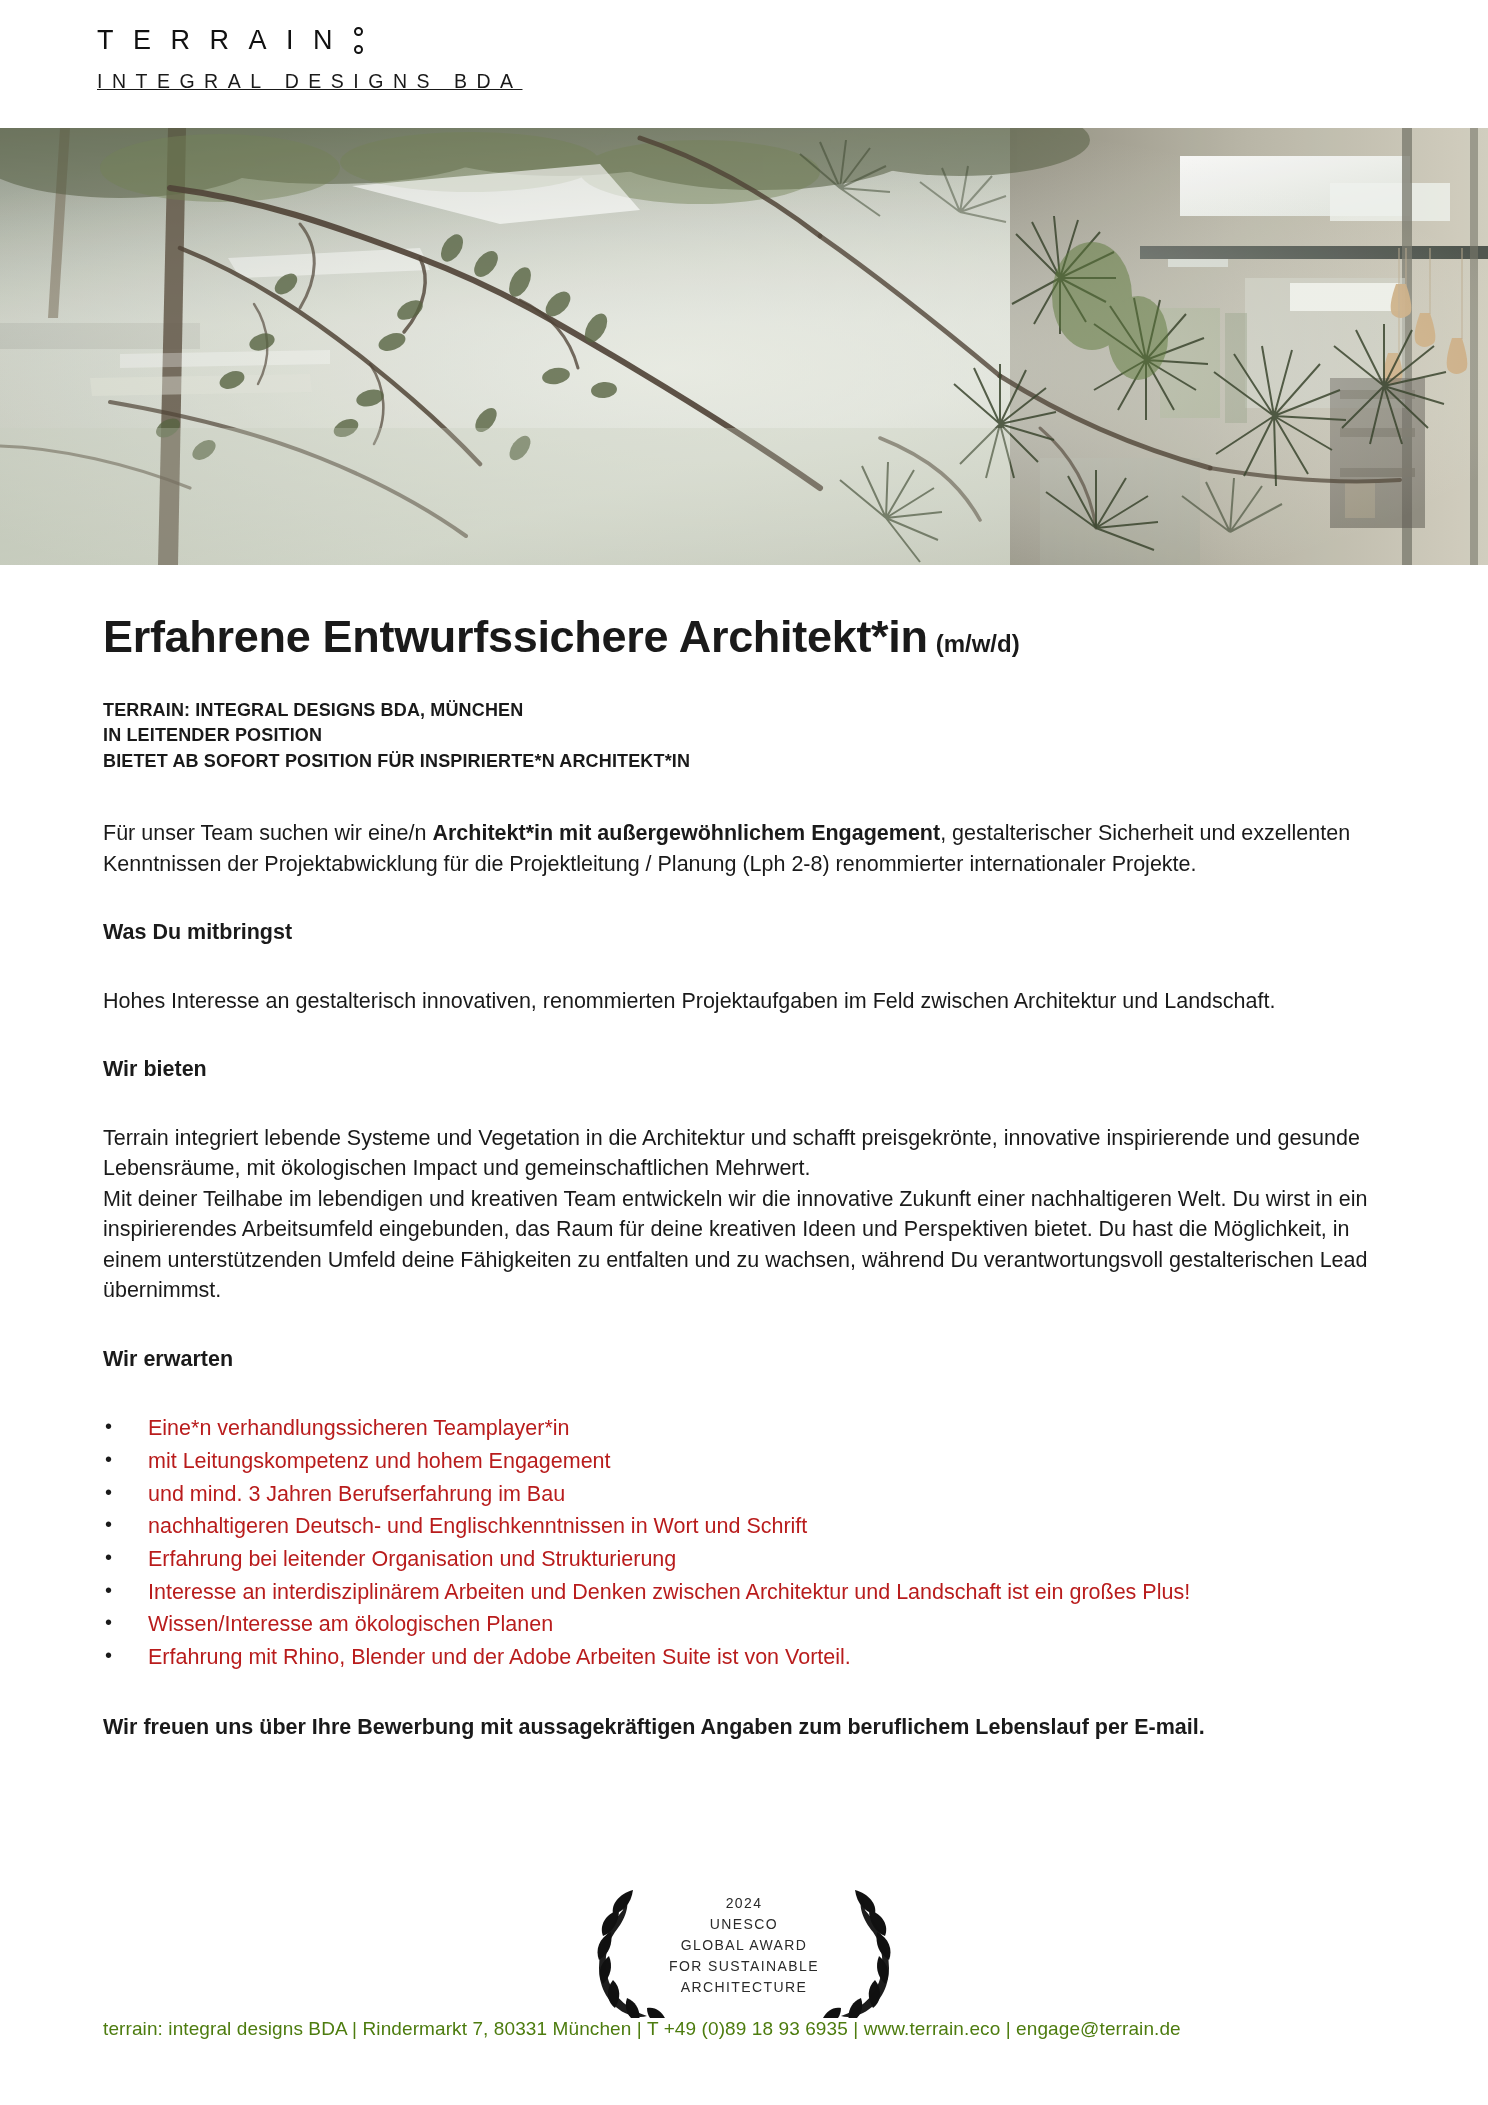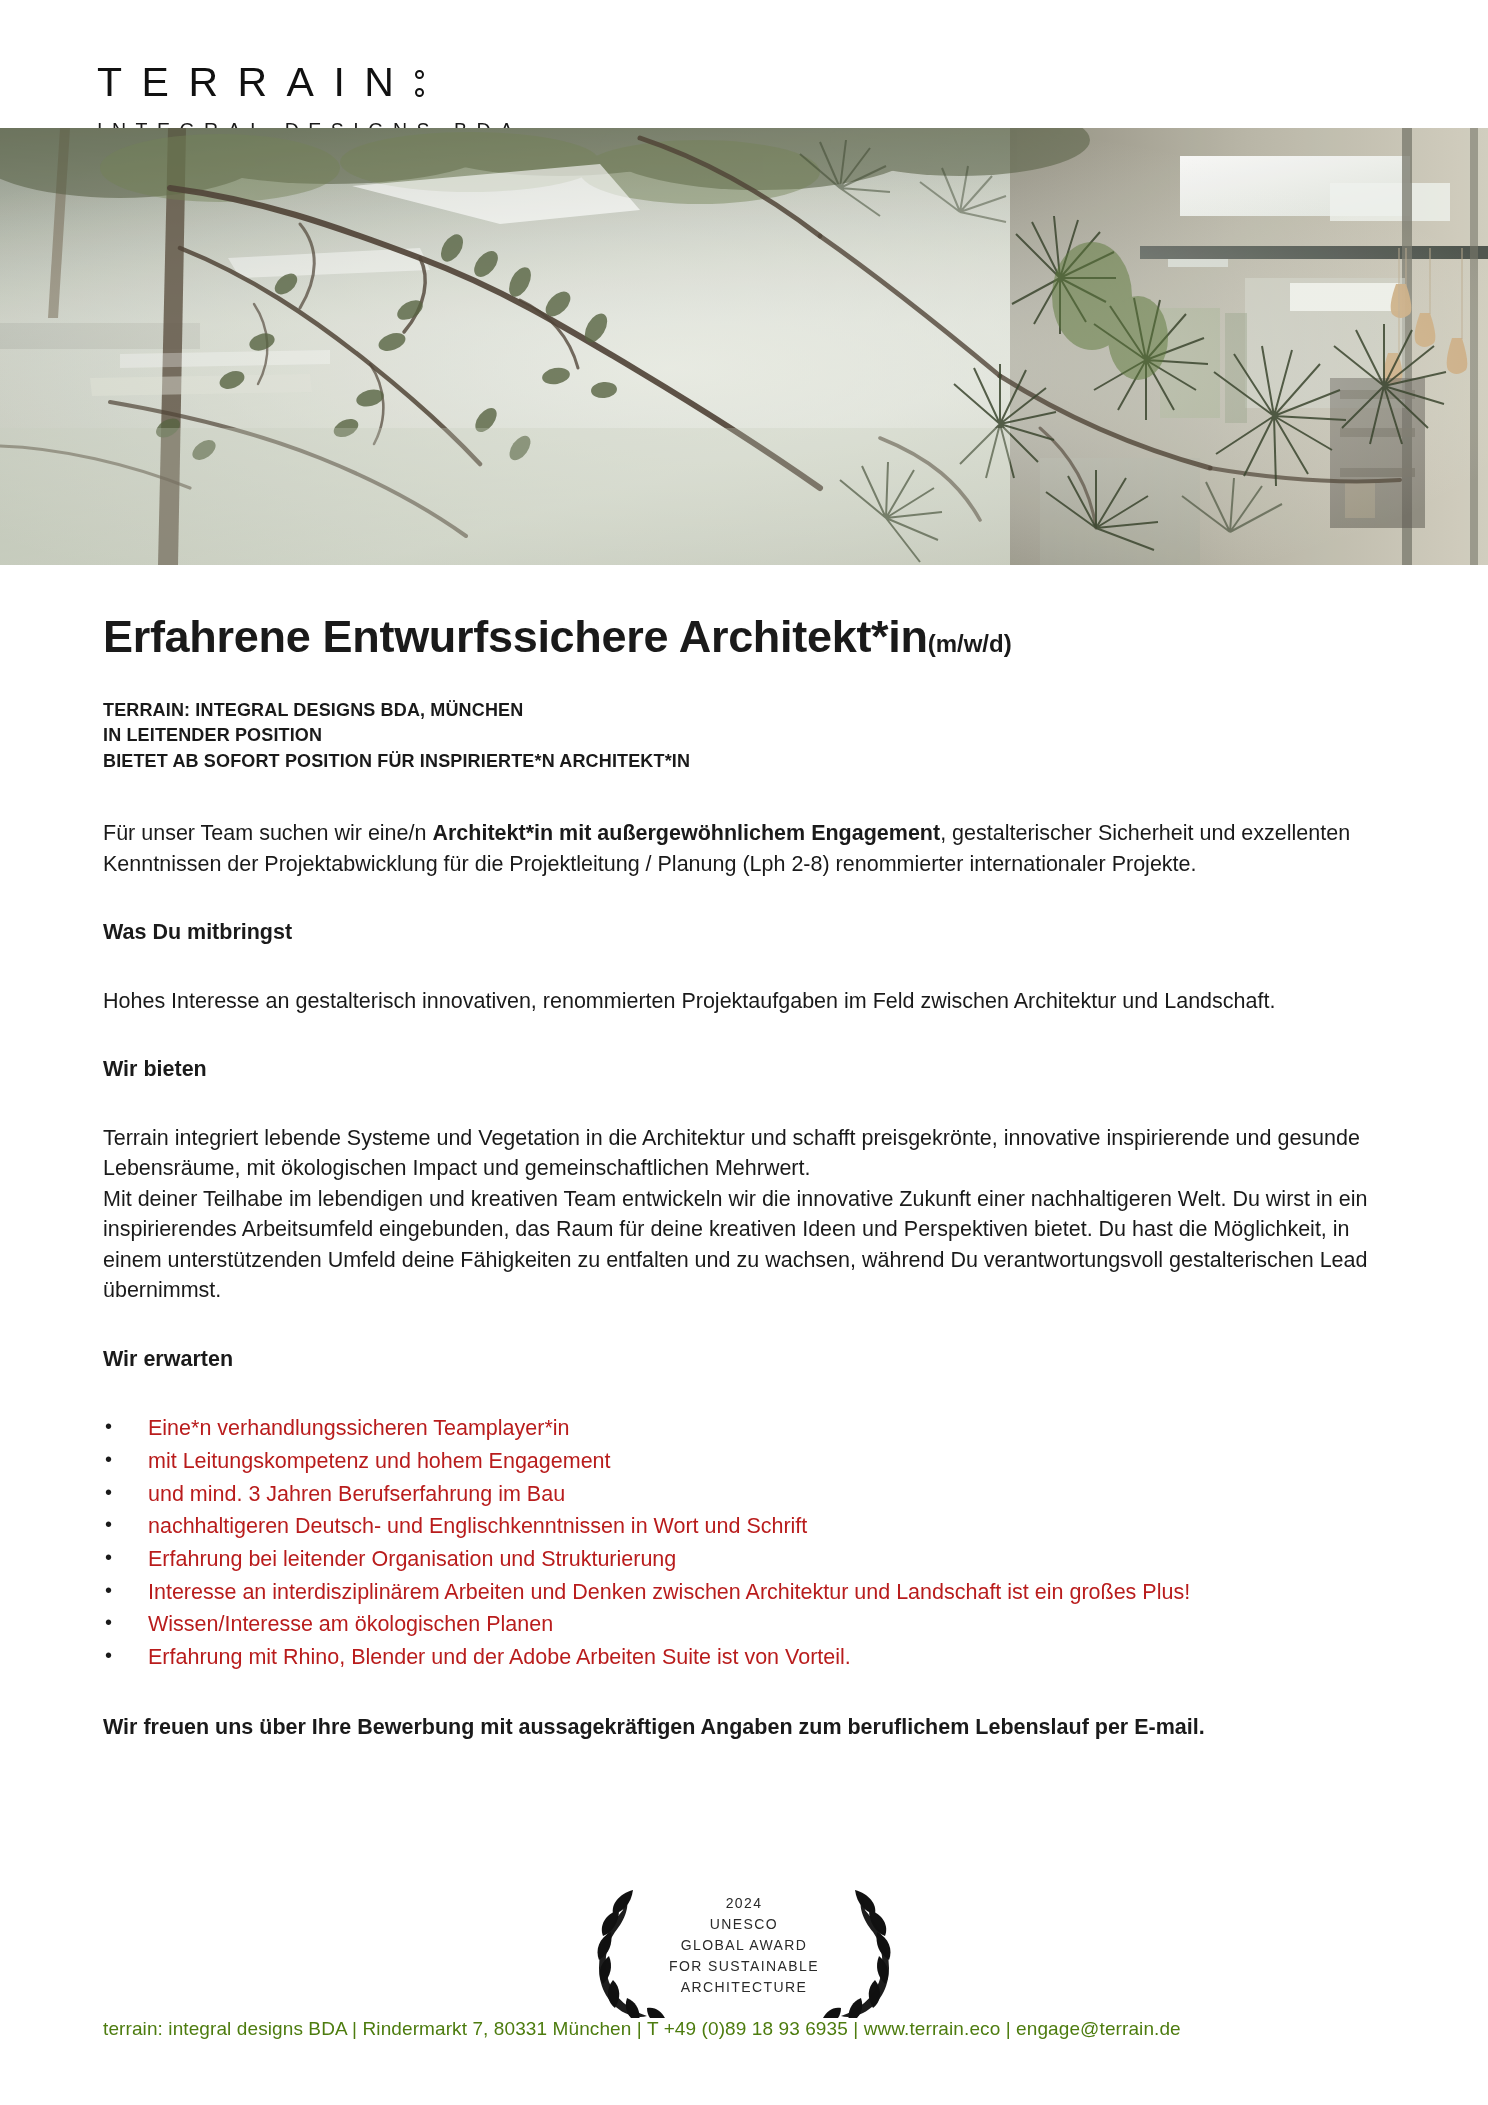--- a/index.html
+++ b/index.html
@@ -25,7 +25,7 @@
   }
   .logo-main {
     font-family: "Liberation Sans", sans-serif;
-    font-size: 41px;
+    font-size: 27px;
     font-weight: 300;
     letter-spacing: 19.5px;
     color: #111111;
@@ -33,7 +33,6 @@
     white-space: nowrap;
     display: flex;
     align-items: center;
-    margin-top: 36px;
   }
   .logo-colon {
     display: inline-flex;

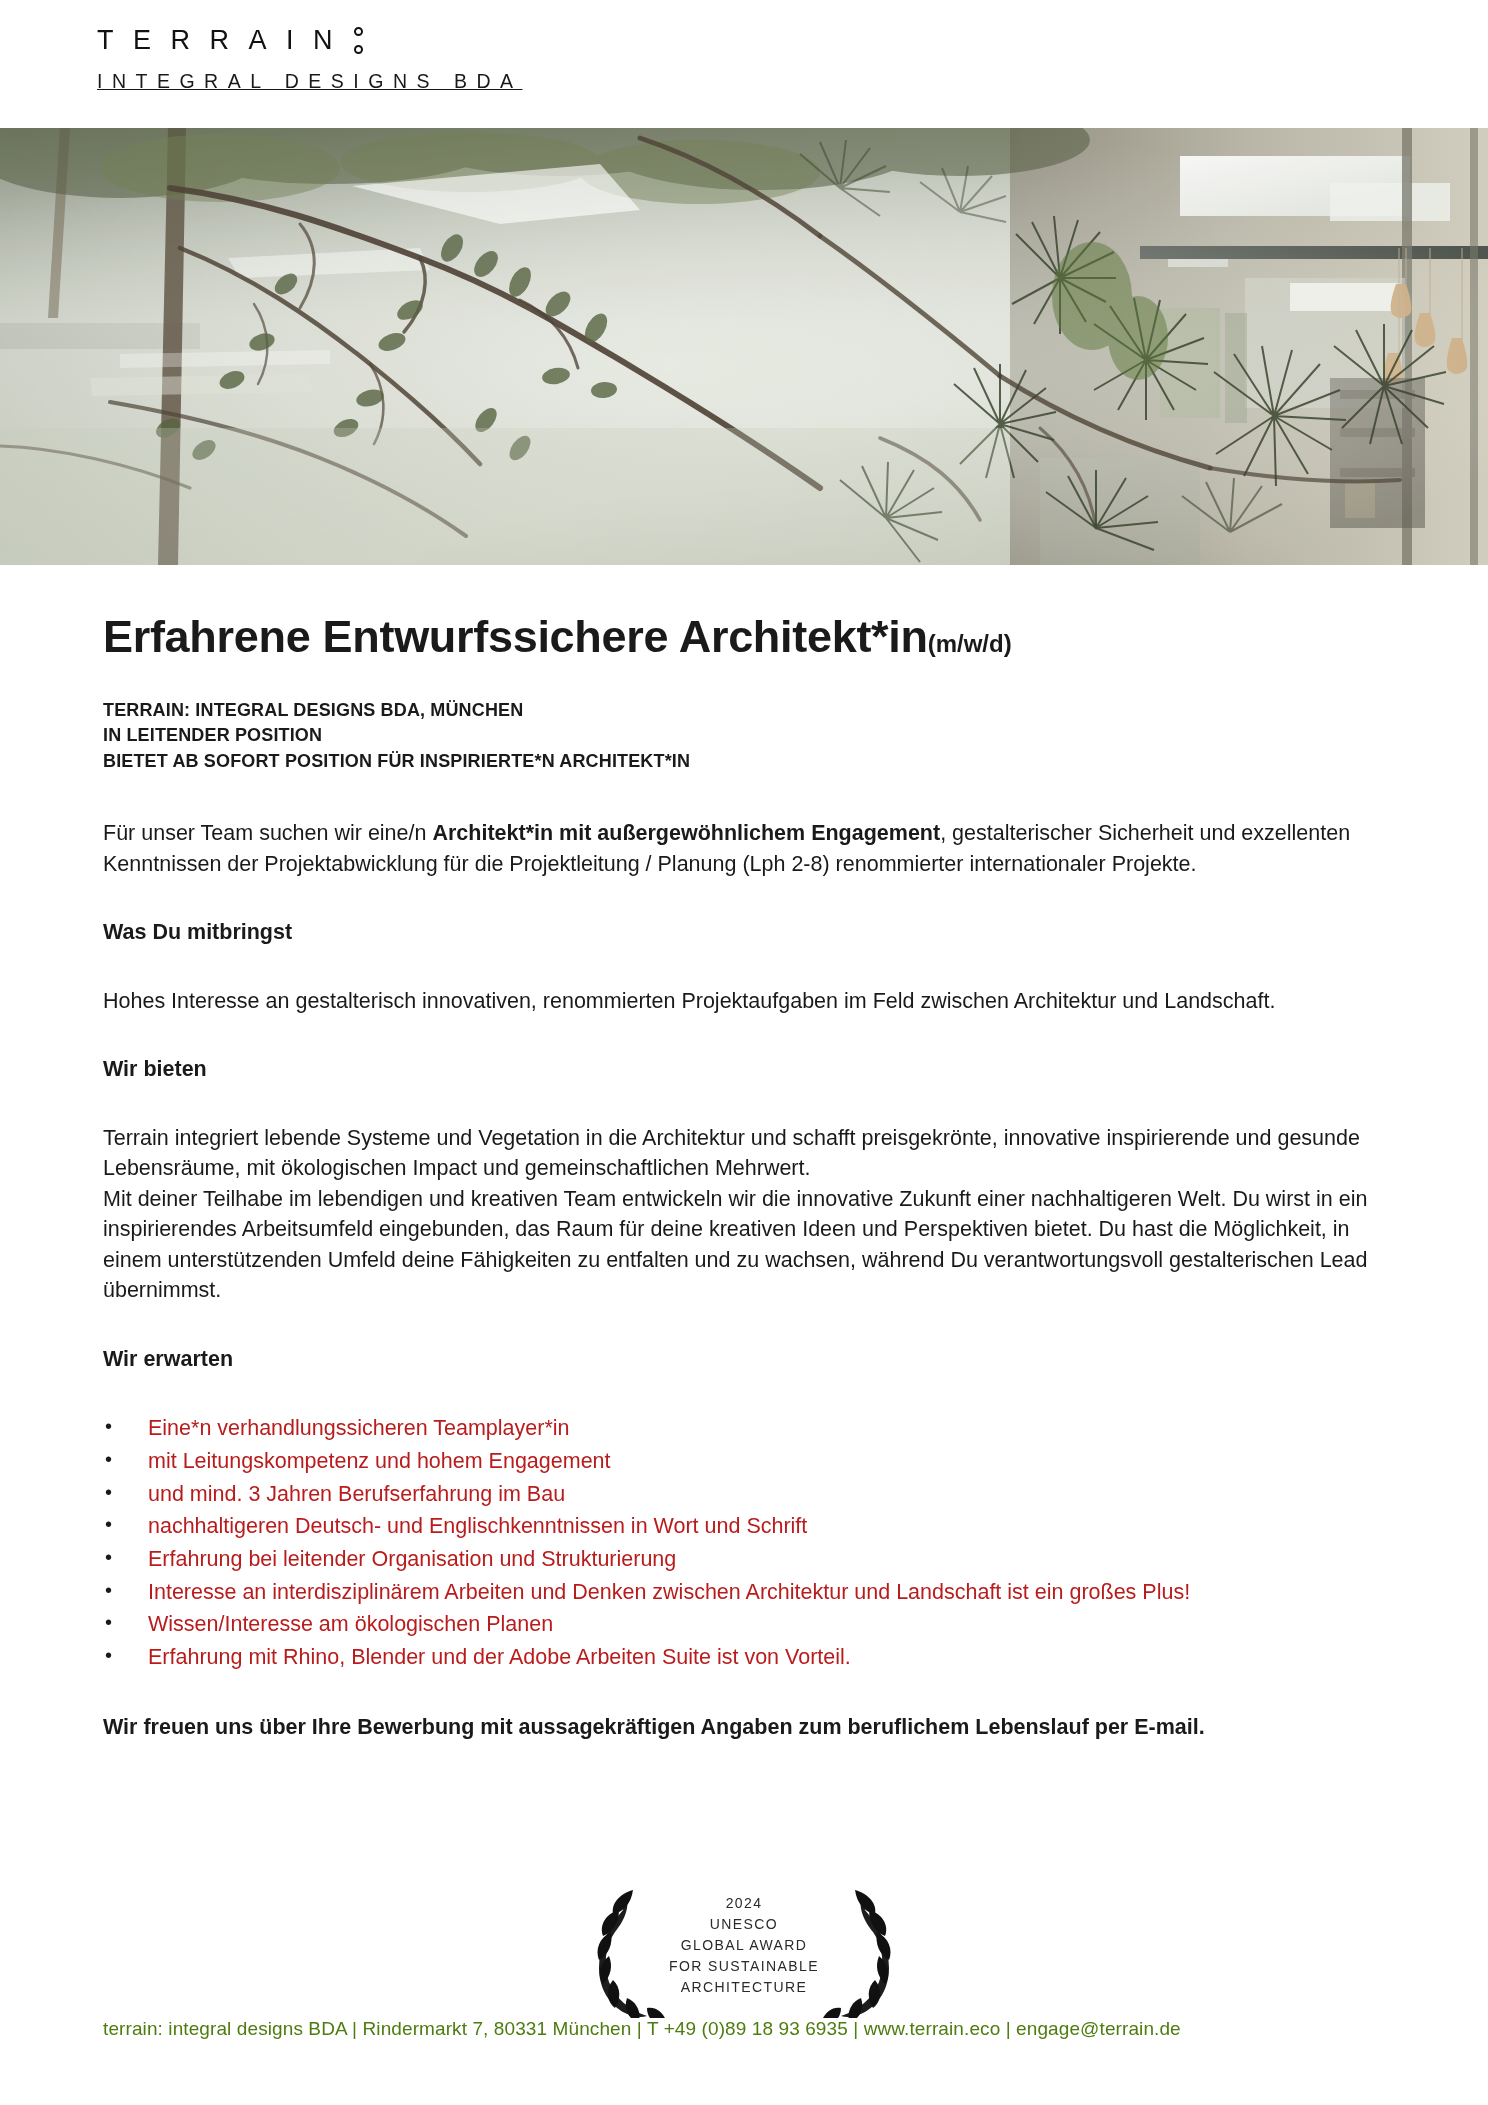--- a/index.html
+++ b/index.html
@@ -93,7 +93,7 @@
     font-size: 24px;
     font-weight: bold;
     letter-spacing: 0;
-    margin-left: 0;
+    margin-left: 8px;
   }
 
   .subhead {

